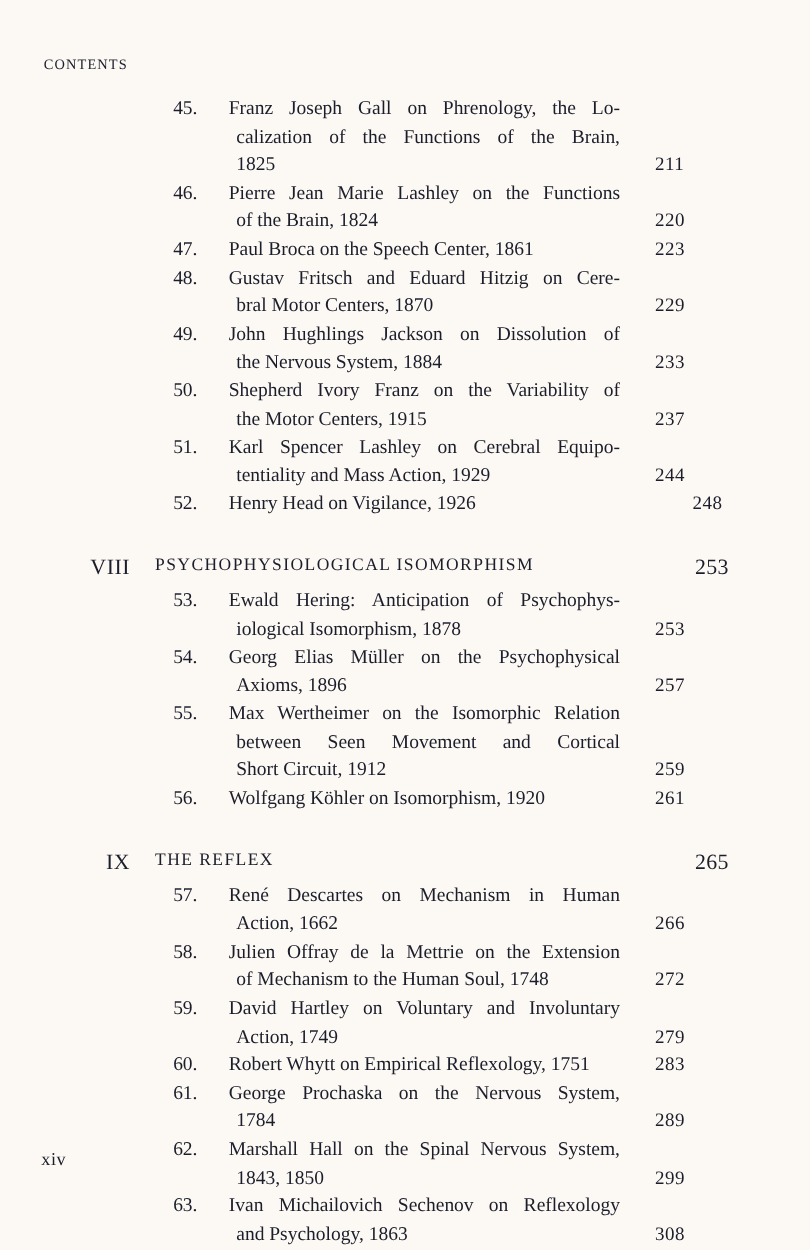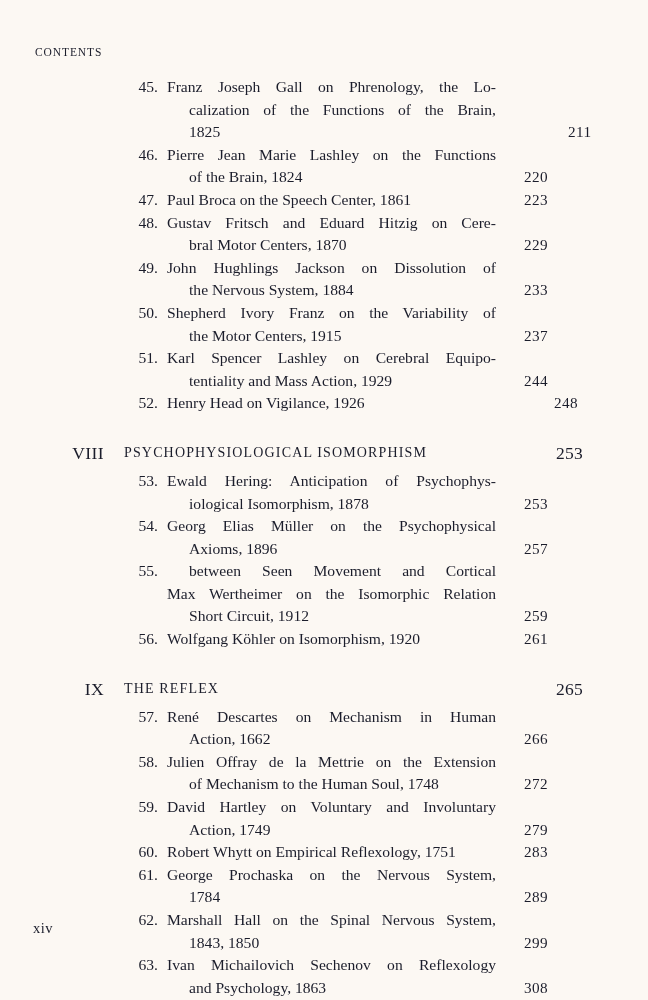--- a/index.html
+++ b/index.html
@@ -77,7 +77,7 @@
     white-space: nowrap;
   }
   .entry-text .l.first {
-    margin-left: 0;
+    margin-left: 16px;
     text-align: justify;
     text-align-last: justify;
     white-space: normal;

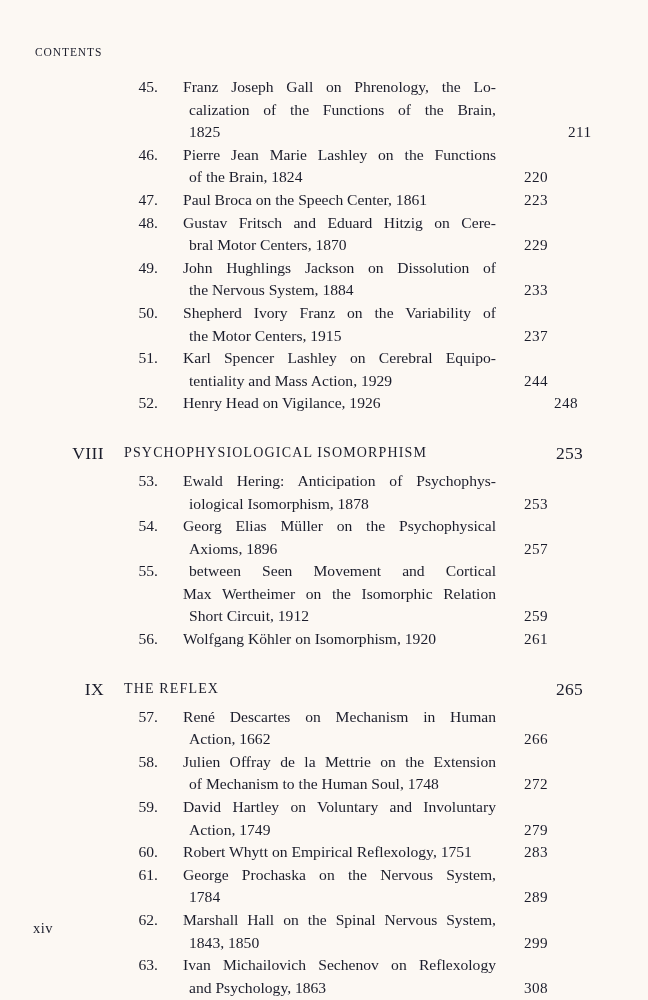--- a/index.html
+++ b/index.html
@@ -167,7 +167,7 @@
           <span class="l cont">calization of the Functions of the Brain,</span>
           <span class="l cont last nojust">1825</span>
         </div>
-        <div class="entry-page" style="top: 45.2px; margin-left: 44px;">211</div>
+        <div class="entry-page" style="top: 45.2px;">211</div>
       </div>
       <div class="entry-row" style="height: 45.2px;">
         <div class="entry-num">46.</div>

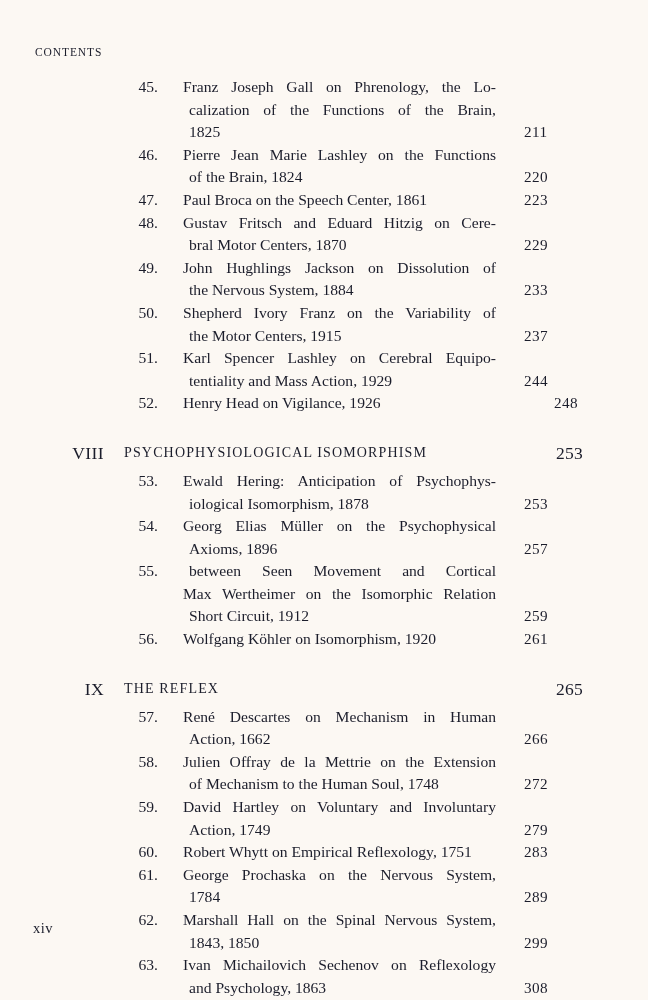--- a/index.html
+++ b/index.html
@@ -249,8 +249,8 @@
       <div class="entry-row" style="height: 67.8px;">
         <div class="entry-num">55.</div>
         <div class="entry-text">
+          <span class="l first">Max Wertheimer on the Isomorphic Relation</span>
           <span class="l cont">between Seen Movement and Cortical</span>
-          <span class="l first">Max Wertheimer on the Isomorphic Relation</span>
           <span class="l cont last nojust">Short Circuit, 1912</span>
         </div>
         <div class="entry-page" style="top: 45.2px;">259</div>

